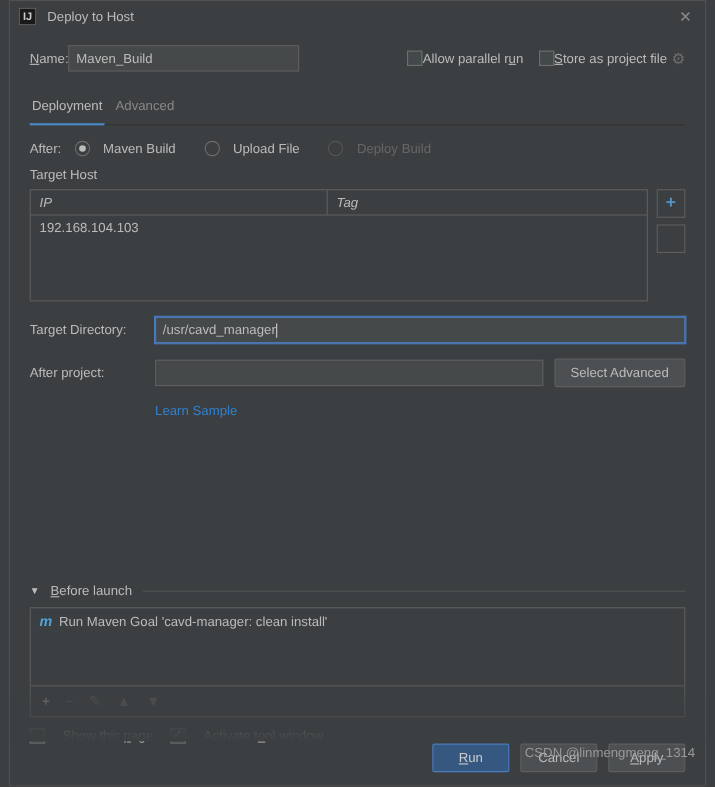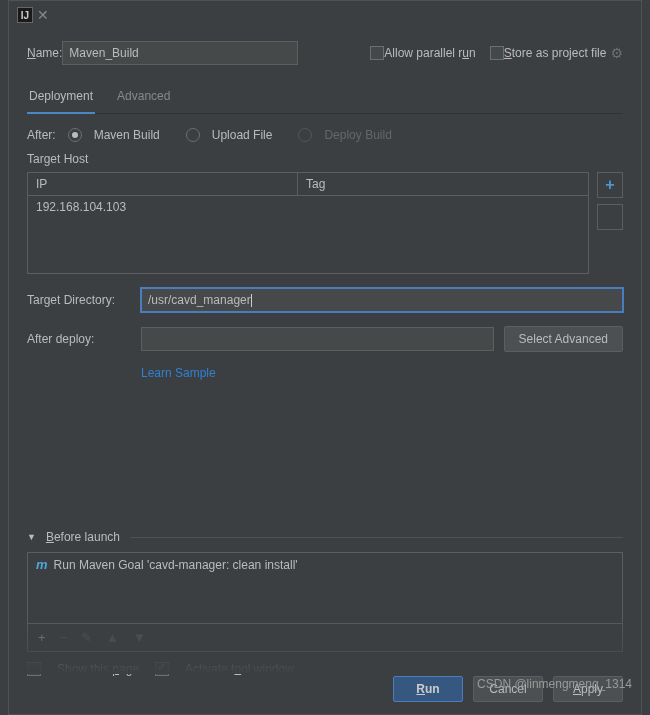--- a/index.html
+++ b/index.html
@@ -66,6 +66,7 @@
 <div class="win">
   <div class="titlebar">
     <span class="app-icon">IJ</span>
+    <span class="title">Deploy to Host</span>
     <span class="close-x">✕</span>
   </div>
 

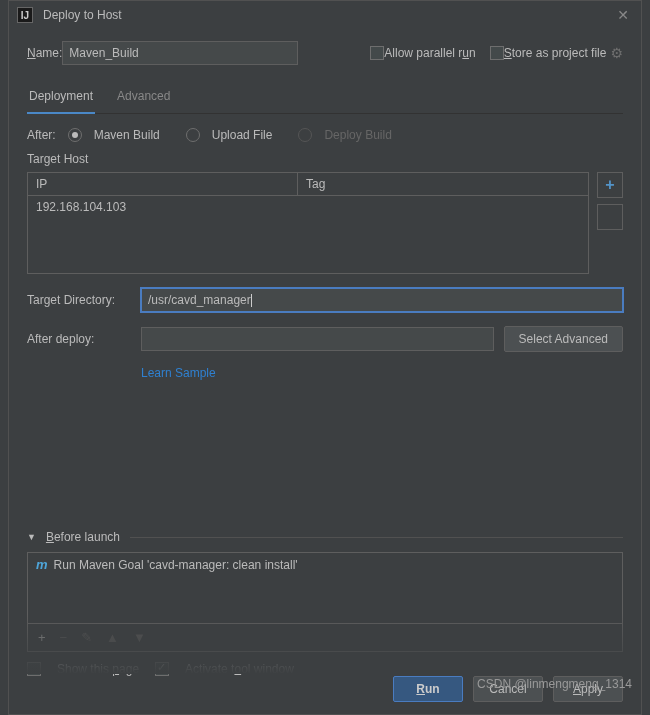--- a/index.html
+++ b/index.html
@@ -73,7 +73,7 @@
   <div class="body">
     <div class="row">
       <span class="lbl"><span class="u">N</span><span>ame:</span></span>
-      <input class="tf" style="width: 236px;" value="Maven_Build">
+      <input class="tf" style="width: 210px;" value="Maven_Build">
       <span style="flex:1"></span>
       <span class="chk"></span>
       <span class="lbl">Allow parallel r<span class="u">u</span>n</span>

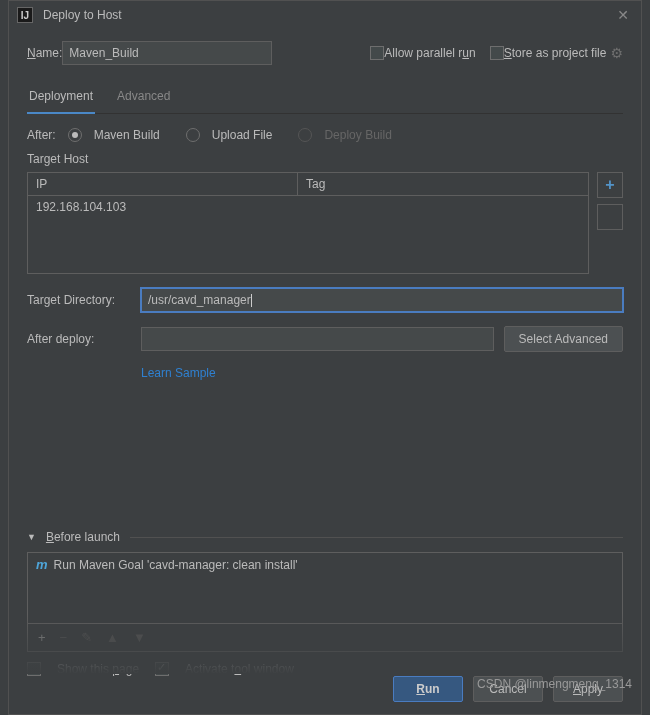--- a/index.html
+++ b/index.html
@@ -18,7 +18,7 @@
 .chk { width: 14px; height: 14px; border: 1px solid #6e6e6e; background: #43494a; display: inline-block; position: relative; }
 .chk.checked::after { content: '✓'; position: absolute; color: #bbb; font-size: 11px; top: -2px; left: 1px; }
 .gear { color: #6e6e6e; font-size: 14px; margin-left: 4px; }
-.tabs { display: flex; gap: 20px; border-bottom: 1px solid #323232; margin: 18px 0 14px 0; }
+.tabs { display: flex; gap: 8px; border-bottom: 1px solid #323232; margin: 18px 0 14px 0; }
 .tab { color: #888; font-size: 12px; padding: 6px 2px 10px 2px; cursor: pointer; position: relative; }
 .tab.active { color: #bbb; }
 .tab.active::after { content: ''; position: absolute; bottom: -1px; left: 0; right: 0; height: 2px; background: #4a88c7; }

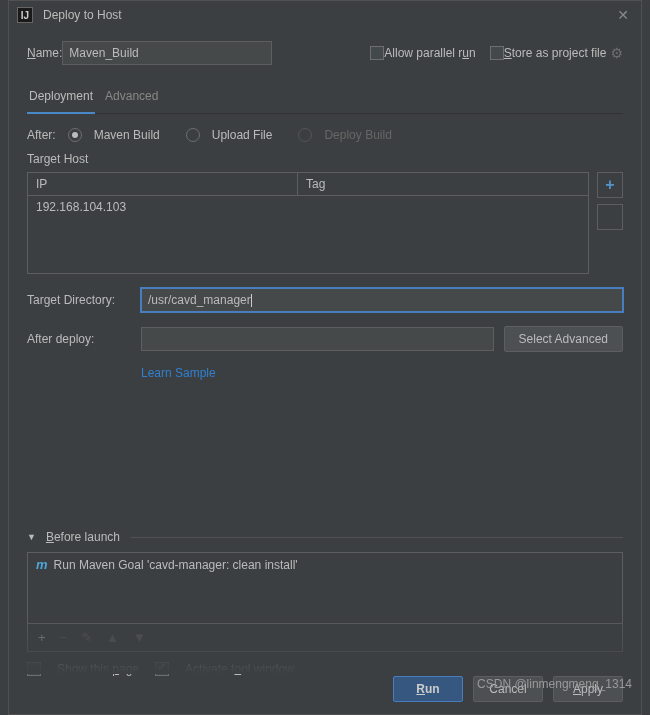--- a/index.html
+++ b/index.html
@@ -30,7 +30,7 @@
 .table-wrap { display: flex; gap: 8px; margin-top: 6px; }
 .table { flex: 1; border: 1px solid #5e5e5e; background: #3c3f41; height: 102px; }
 .thead { display: flex; border-bottom: 1px solid #5e5e5e; }
-.th { color: #bbb; font-size: 12px; padding: 4px 8px; border-right: 1px solid #5e5e5e; }
+.th { color: #bbb; font-size: 12px; padding: 4px 8px; border-right: 1px solid #5e5e5e; font-style: italic; }
 .th:first-child { width: 270px; }
 .th:last-child { border-right: none; flex: 1; }
 .trow { display: flex; }

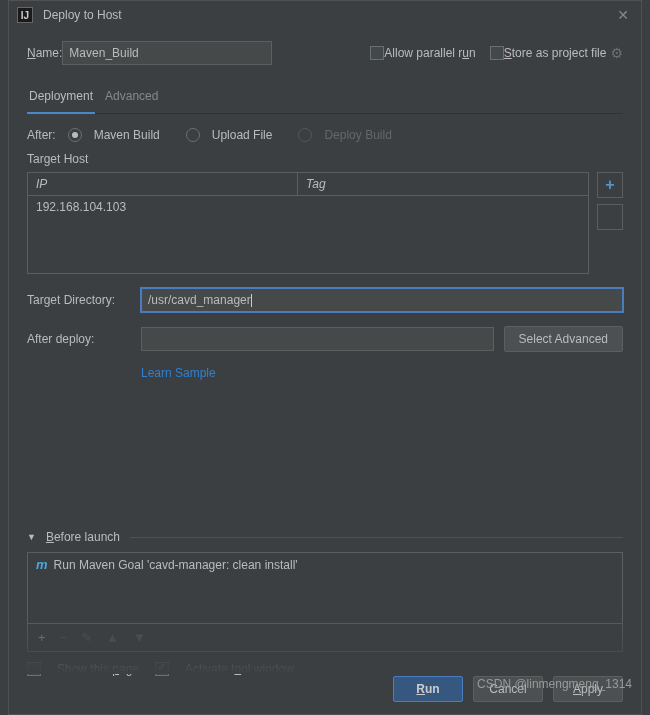--- a/index.html
+++ b/index.html
@@ -132,7 +132,7 @@
     </div>
 
     <div class="form-row">
-      <span class="form-lbl">After deploy:</span>
+      <span class="form-lbl">After project:</span>
       <input class="tf" style="flex: 1 1 0%;">
       <button class="btn">Select Advanced</button>
     </div>

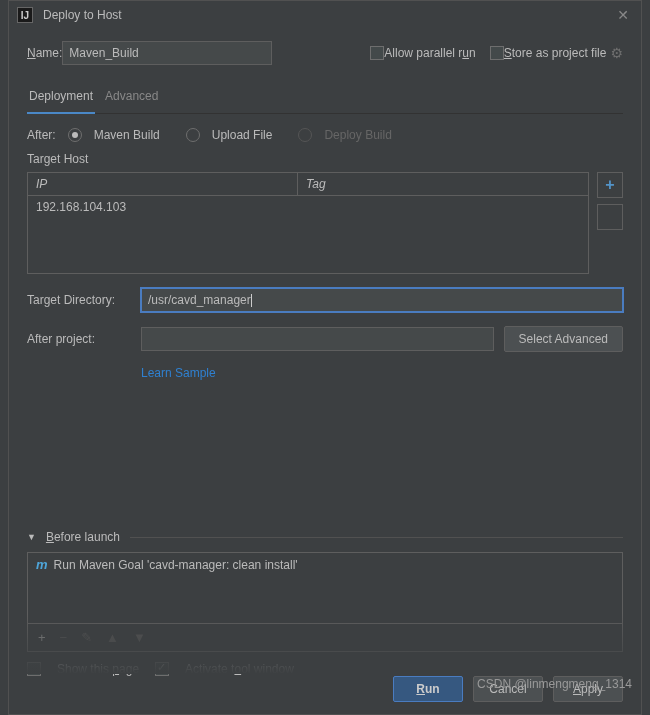--- a/index.html
+++ b/index.html
@@ -43,7 +43,7 @@
 .form-lbl { color: #bbb; font-size: 12px; width: 104px; }
 .link { color: #2f80d0; font-size: 12px; cursor: pointer; }
 .btn { background: #4c5052; border: 1px solid #5e5e5e; color: #bbb; font-size: 12px; padding: 5px 14px; cursor: pointer; border-radius: 2px; }
-.btn.primary { background: #365880; border-color: #4a7cc0; color: #ccc; font-weight: bold; }
+.btn.primary { background: #365880; border-color: #4a7cc0; color: #ccc; font-weight: normal; }
 .sep-row { display: flex; align-items: center; margin-top: 150px; gap: 10px; }
 .tri { color: #bbb; font-size: 9px; }
 .sep-line { flex: 1; border-top: 1px solid #515151; }

